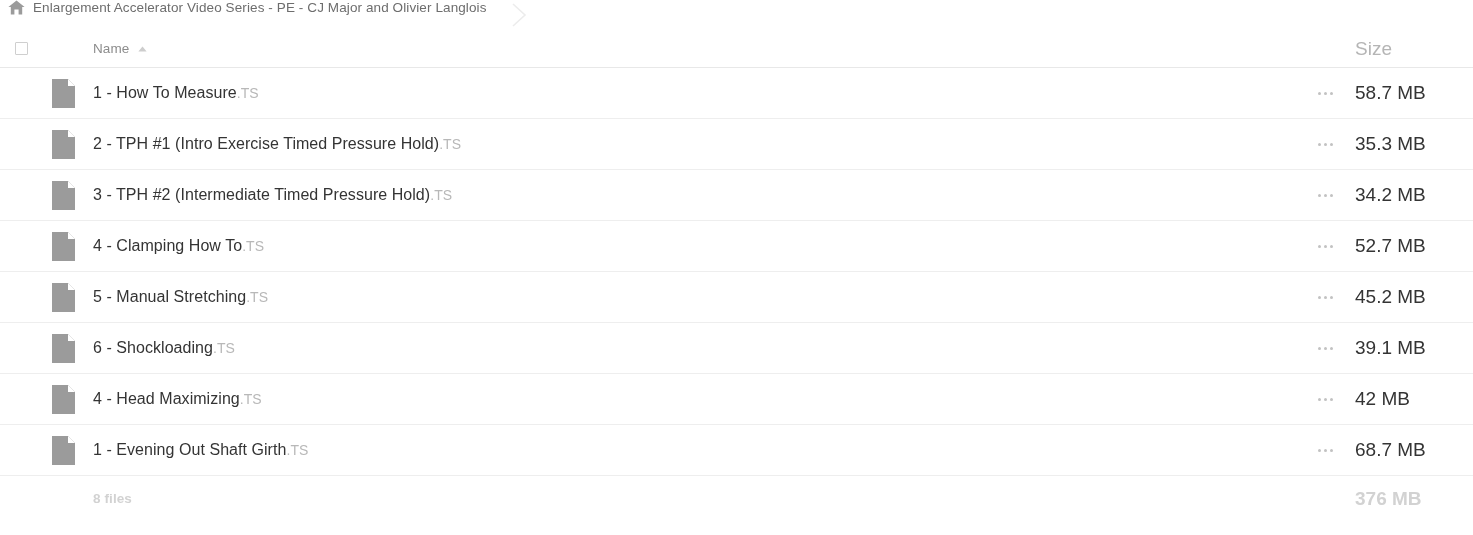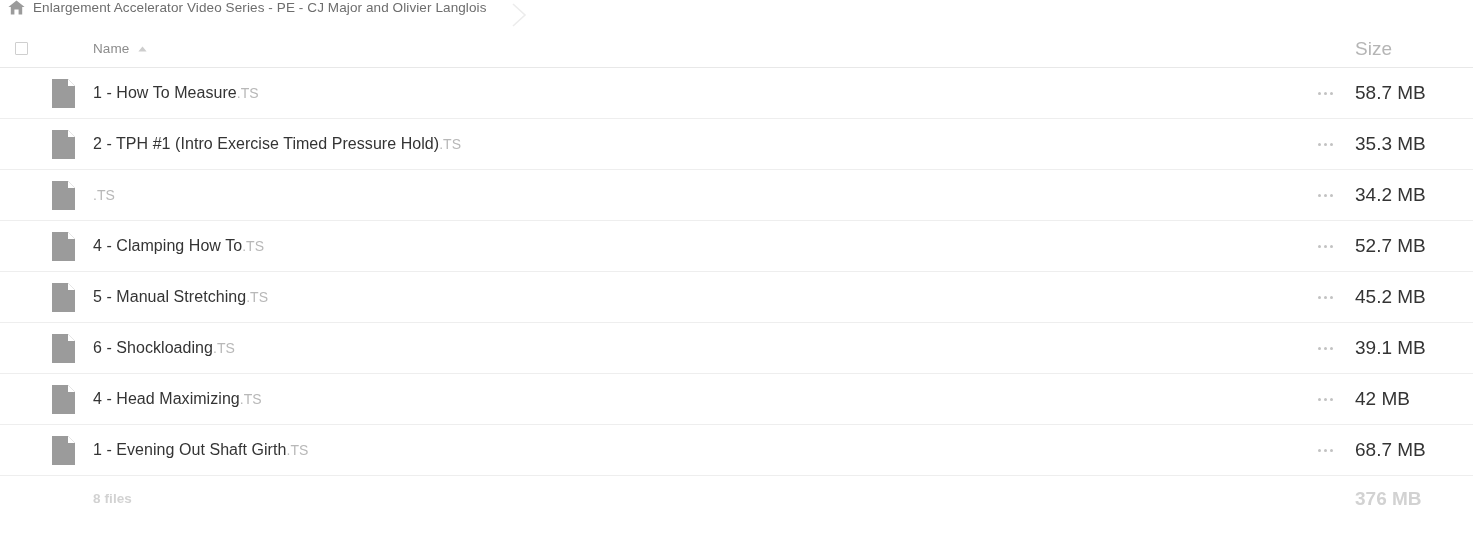--- a/index.html
+++ b/index.html
@@ -283,6 +283,7 @@
             </svg>
           </div>
           <div class="cell-name">
+            <span class="name-text">3 - TPH #2 (Intermediate Timed Pressure Hold)</span>
             <span class="name-ext">.TS</span>
           </div>
           <div class="cell-menu">

